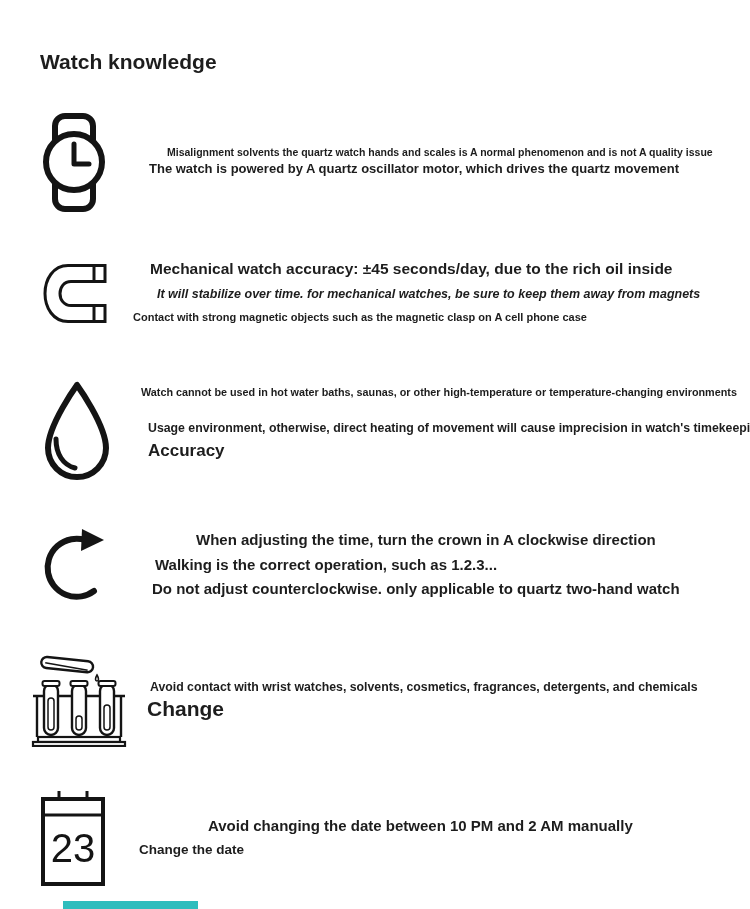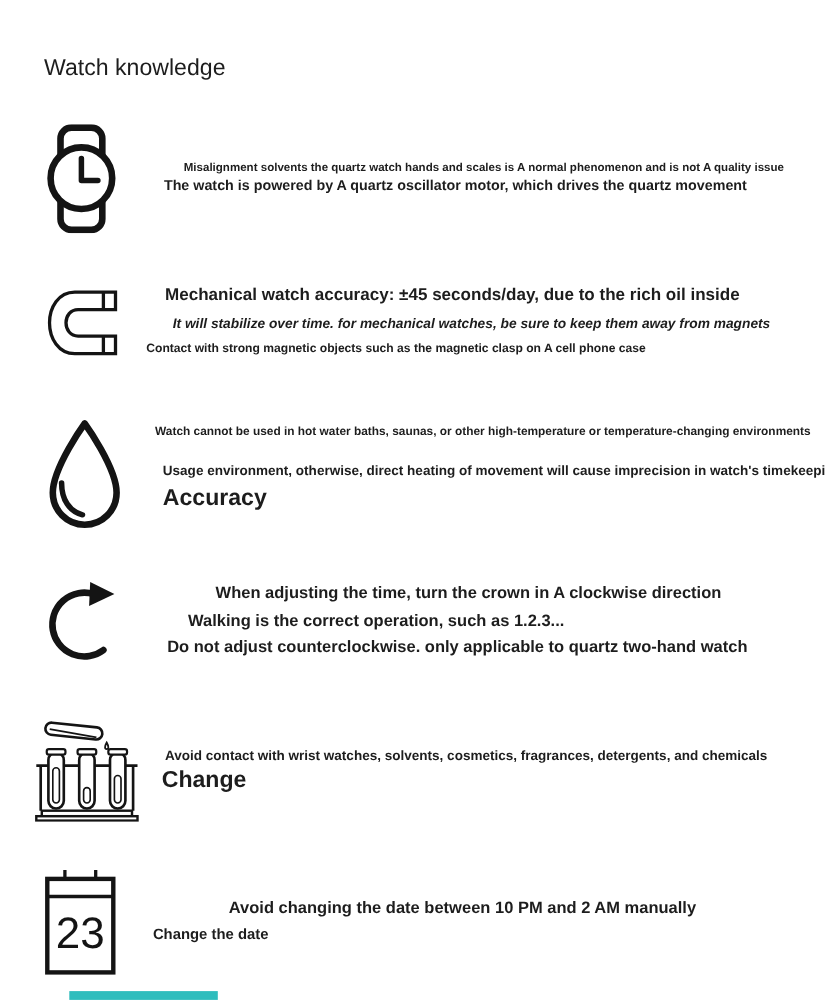--- a/index.html
+++ b/index.html
@@ -14,7 +14,7 @@
   section{display:contents;}
   .title{
     position:absolute;left:40px;top:36px;
-    font-size:21px;font-weight:400;white-space:nowrap;
+    font-size:21px;font-weight:700;white-space:nowrap;
   }
   .ln{
     position:absolute;white-space:nowrap;

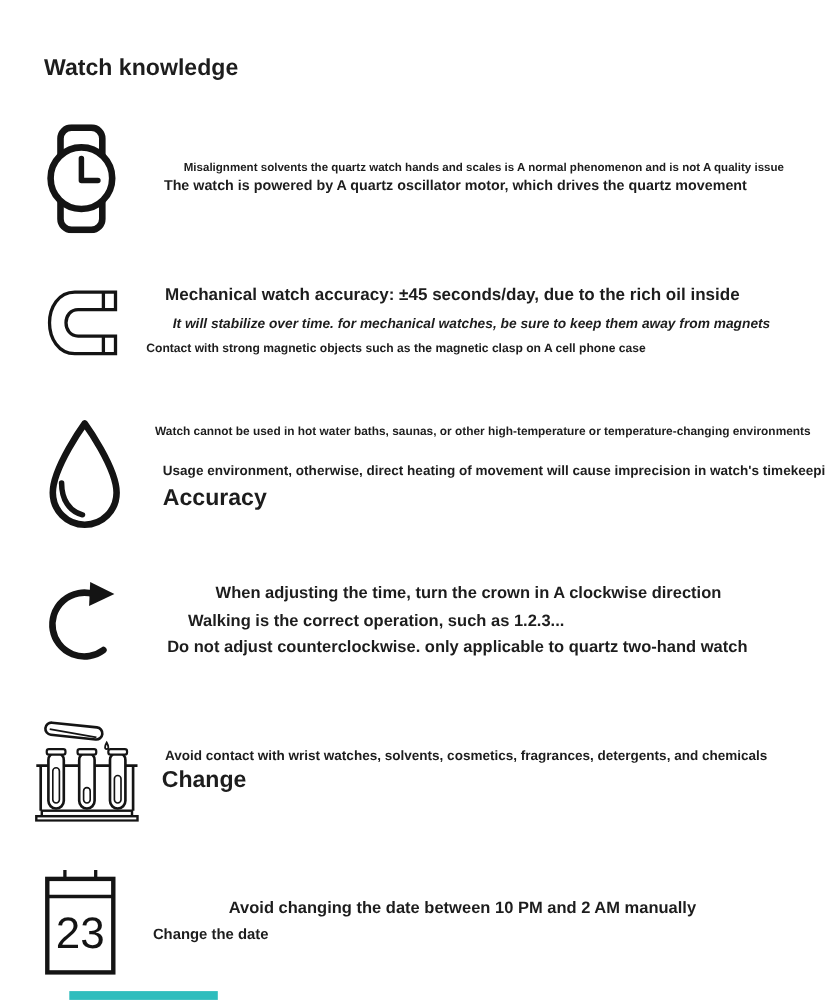--- a/index.html
+++ b/index.html
@@ -38,7 +38,7 @@
   #icon-drop{left:39px;top:381px;width:76px;height:99px;}
   #s3l1{left:141px;top:386px;font-size:10.8px;}
   #s3l2{left:148px;top:421px;font-size:12.3px;}
-  #s3l3{left:148px;top:441px;font-size:21px;}
+  #s3l3{left:148px;top:441px;font-size:17px;}
 
   
   #icon-rotate{left:41px;top:527px;width:70px;height:74px;}

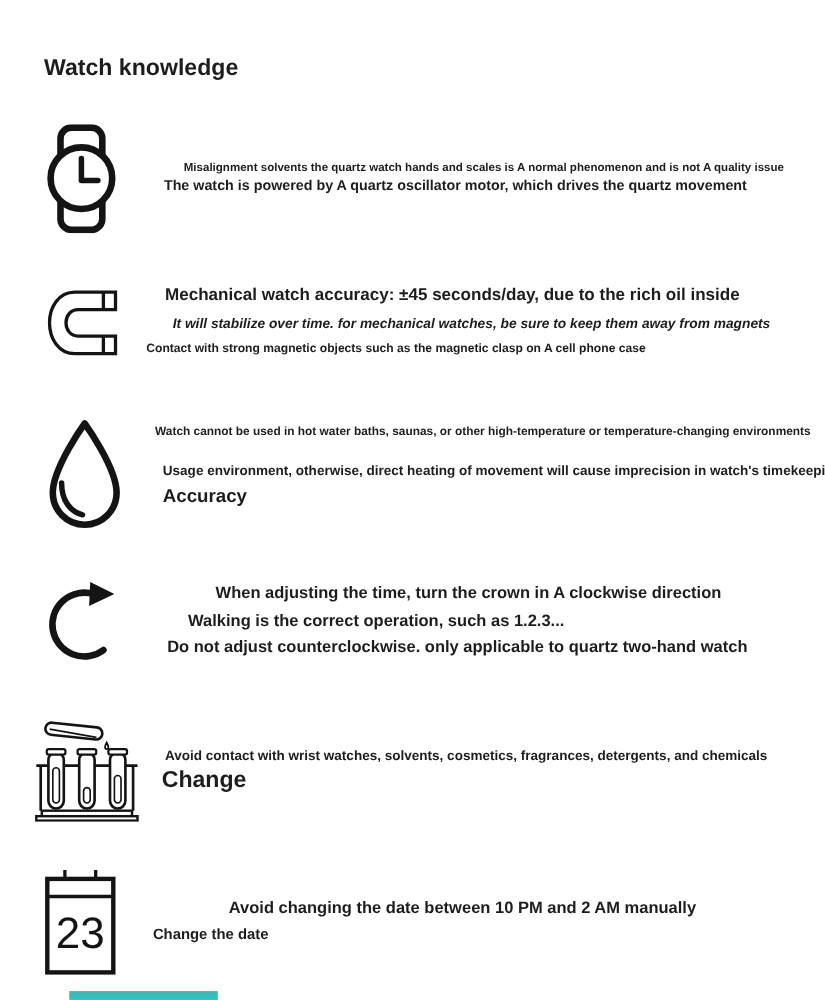--- a/index.html
+++ b/index.html
@@ -43,7 +43,7 @@
   
   #icon-rotate{left:41px;top:527px;width:70px;height:74px;}
   #s4l1{left:196px;top:531px;font-size:15px;}
-  #s4l2{left:155px;top:556px;font-size:15px;margin-left:16px;}
+  #s4l2{left:155px;top:556px;font-size:15px;}
   #s4l3{left:152px;top:580px;font-size:15px;}
 
   

